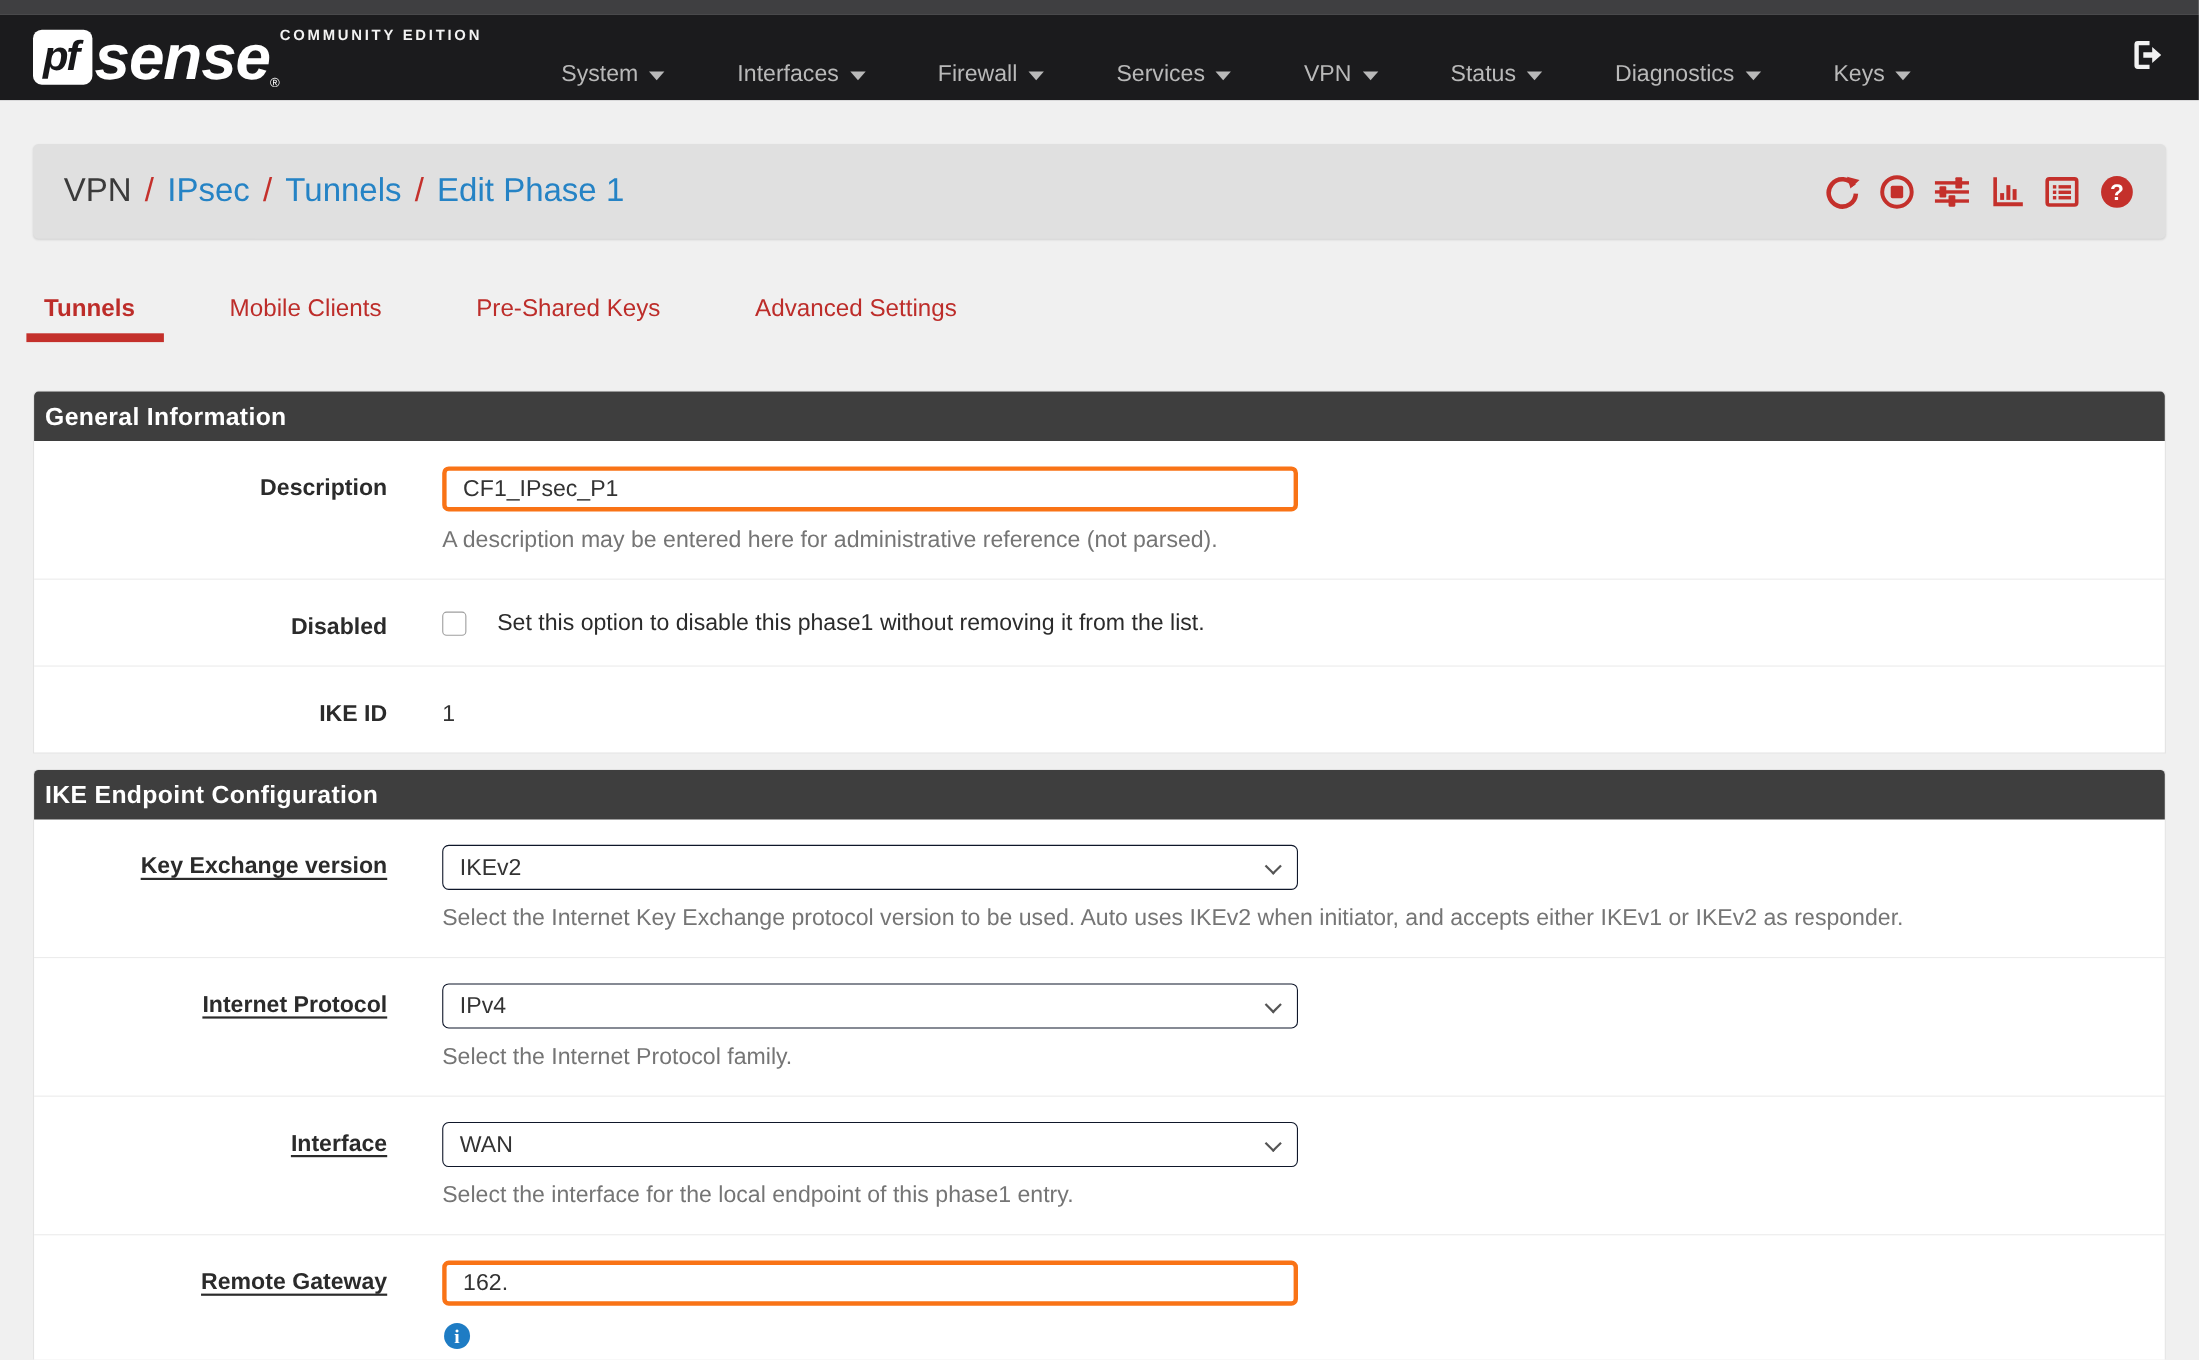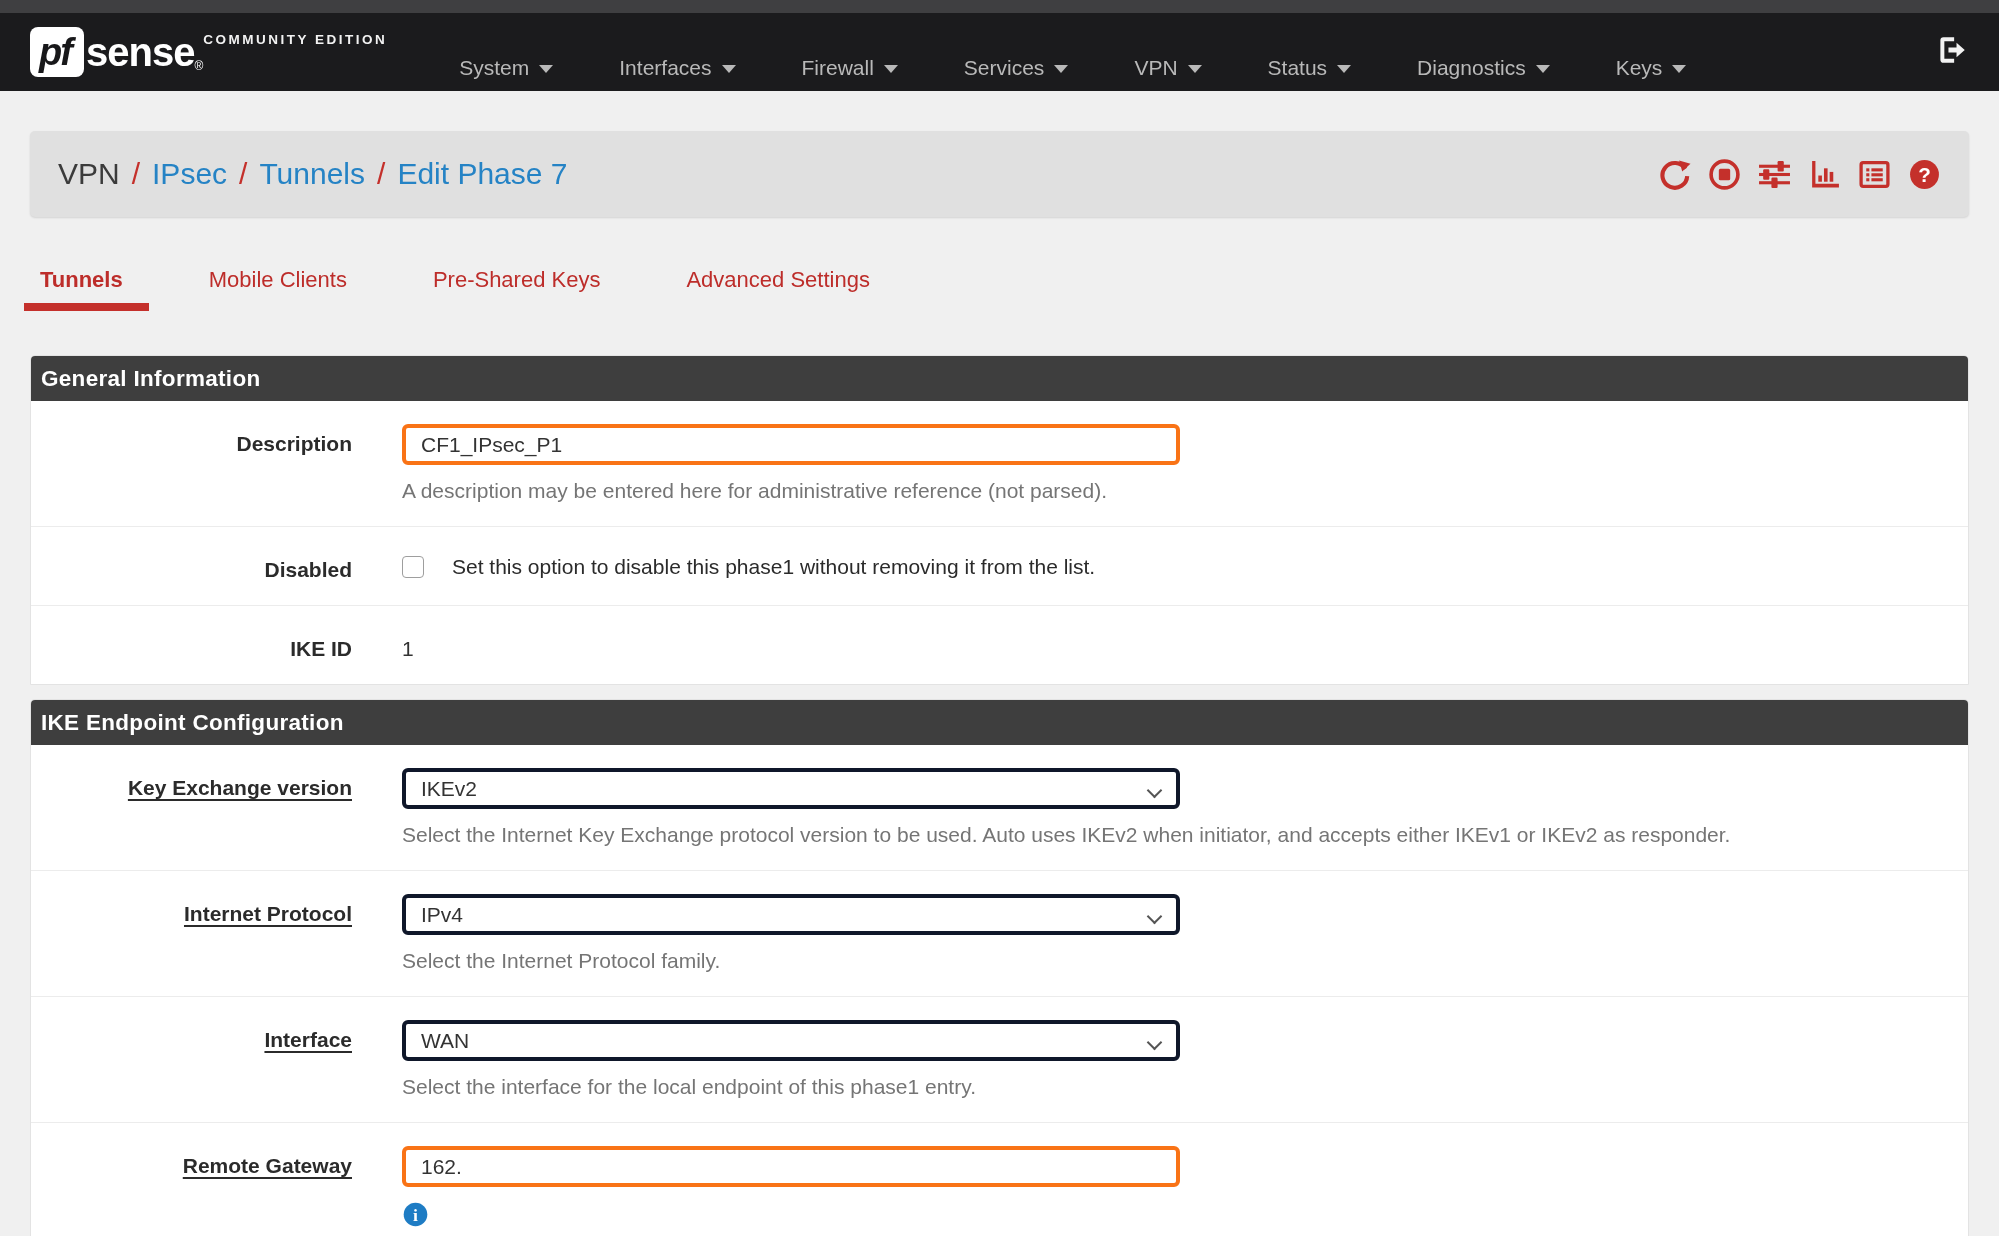--- a/index.html
+++ b/index.html
@@ -14,7 +14,7 @@
   .logo-tile { width:54px; height:50px; background:#fff; border-radius:8px; display:flex;
                align-items:center; justify-content:center; font-weight:900; font-style:italic;
                font-size:38px; color:#18181a; letter-spacing:-2px; padding-right:4px; }
-  .logo-word { color:#fff; font-weight:900; font-size:40px; letter-spacing:-1px; margin-left:2px; }
+  .logo-word { color:#fff; font-weight:900; font-style:italic; font-size:58px; letter-spacing:-1px; margin-left:2px; }
   .logo-reg { color:#fff; font-size:12px; align-self:flex-end; margin-bottom:4px; }
   .logo-sub { color:#f2f2f2; font-size:13.5px; letter-spacing:2.5px; font-weight:bold; margin-top:5px; }
   .nav-items { display:flex; align-items:center; gap:66px; margin-left:14px; flex:1; }

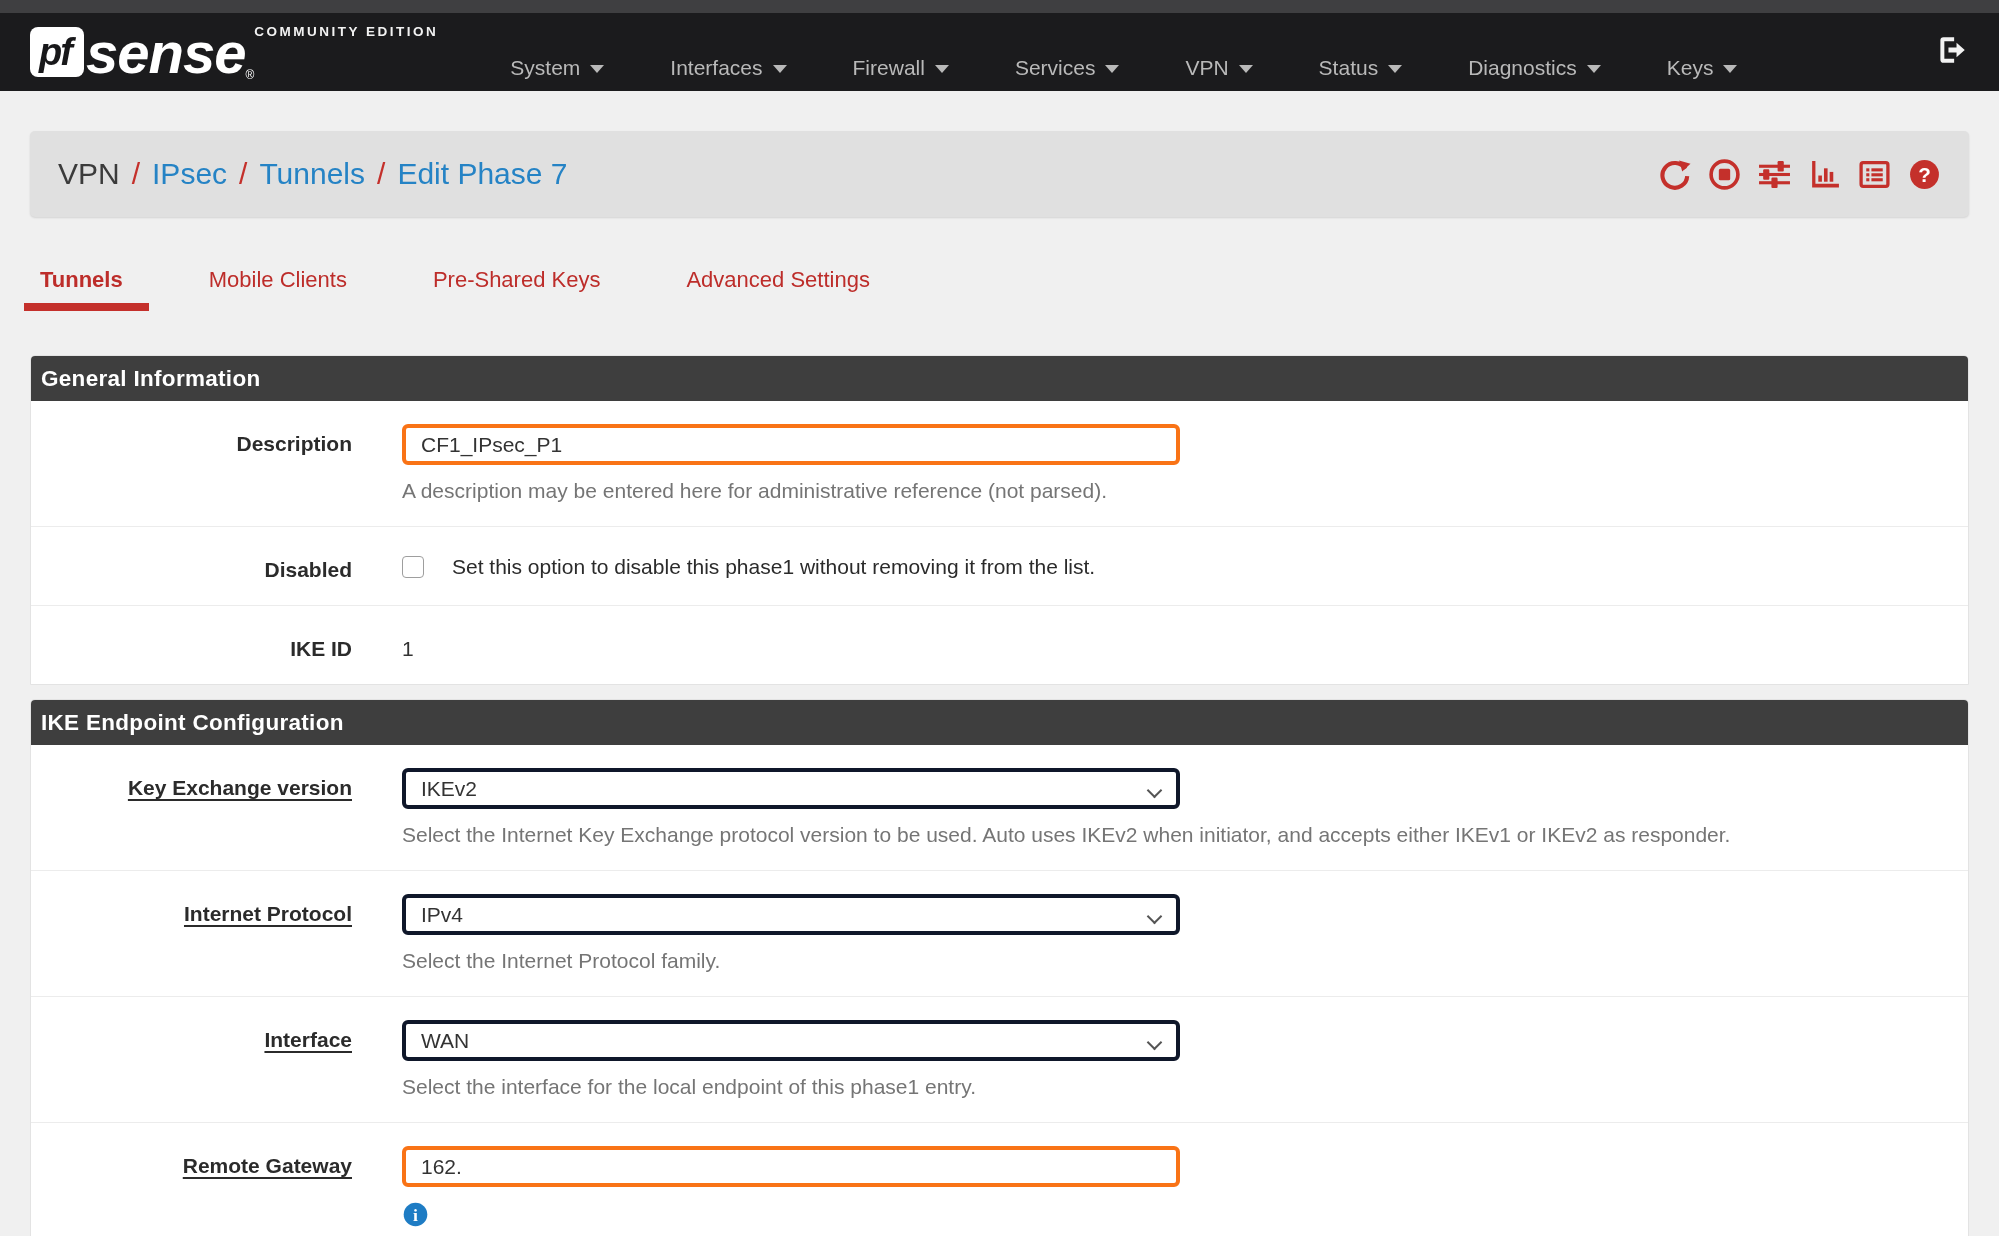--- a/index.html
+++ b/index.html
@@ -134,7 +134,7 @@
   <span class="crumb crumb-sep">/</span>
   <span class="crumb crumb-link">Tunnels</span>
   <span class="crumb crumb-sep">/</span>
-  <span class="crumb crumb-link">Edit Phase 7</span>
+  <span class="crumb crumb-link">Edit Phase 1</span>
 
   <div class="crumb-actions">
     <span class="act-icon">

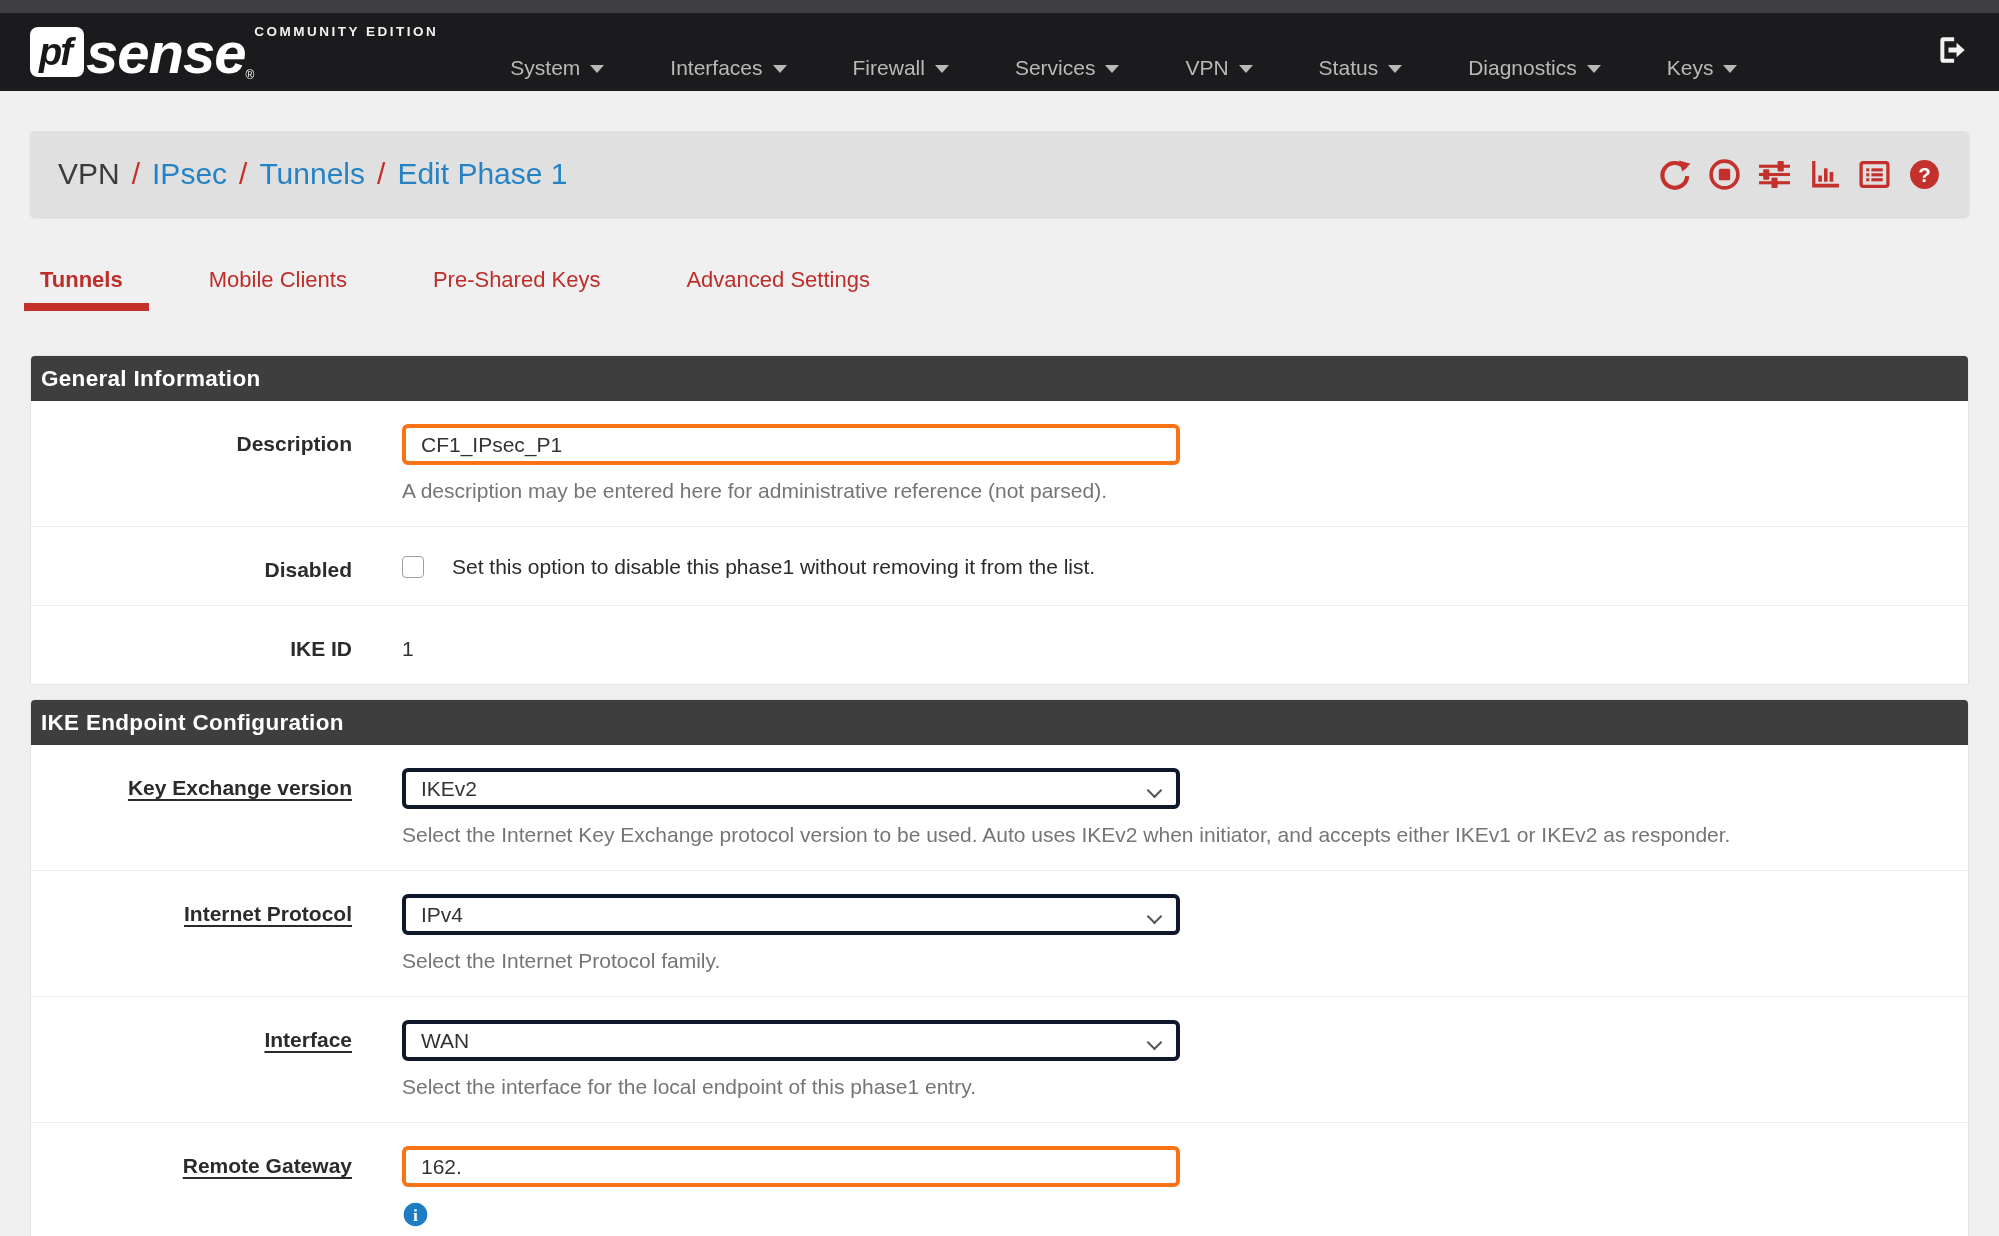--- a/index.html
+++ b/index.html
@@ -56,7 +56,7 @@
   .text-input { width:778px; height:41px; border:4px solid #f97316; border-radius:6px; font-size:21px;
                 color:#333; padding:0 15px; background:#fff; outline:none;
                 font-family:"Liberation Sans", sans-serif; }
-  .fake-select { width:778px; height:41px; border:4px solid #0f172a; border-radius:6px; background:#fff;
+  .fake-select { width:778px; height:41px; border:1px solid #0f172a; border-radius:6px; background:#fff;
                  display:flex; align-items:center; padding:0 15px; font-size:21px; color:#333;
                  position:relative; cursor:pointer; }
   .sel-caret { position:absolute; right:16px; top:13px; width:11px; height:11px;

